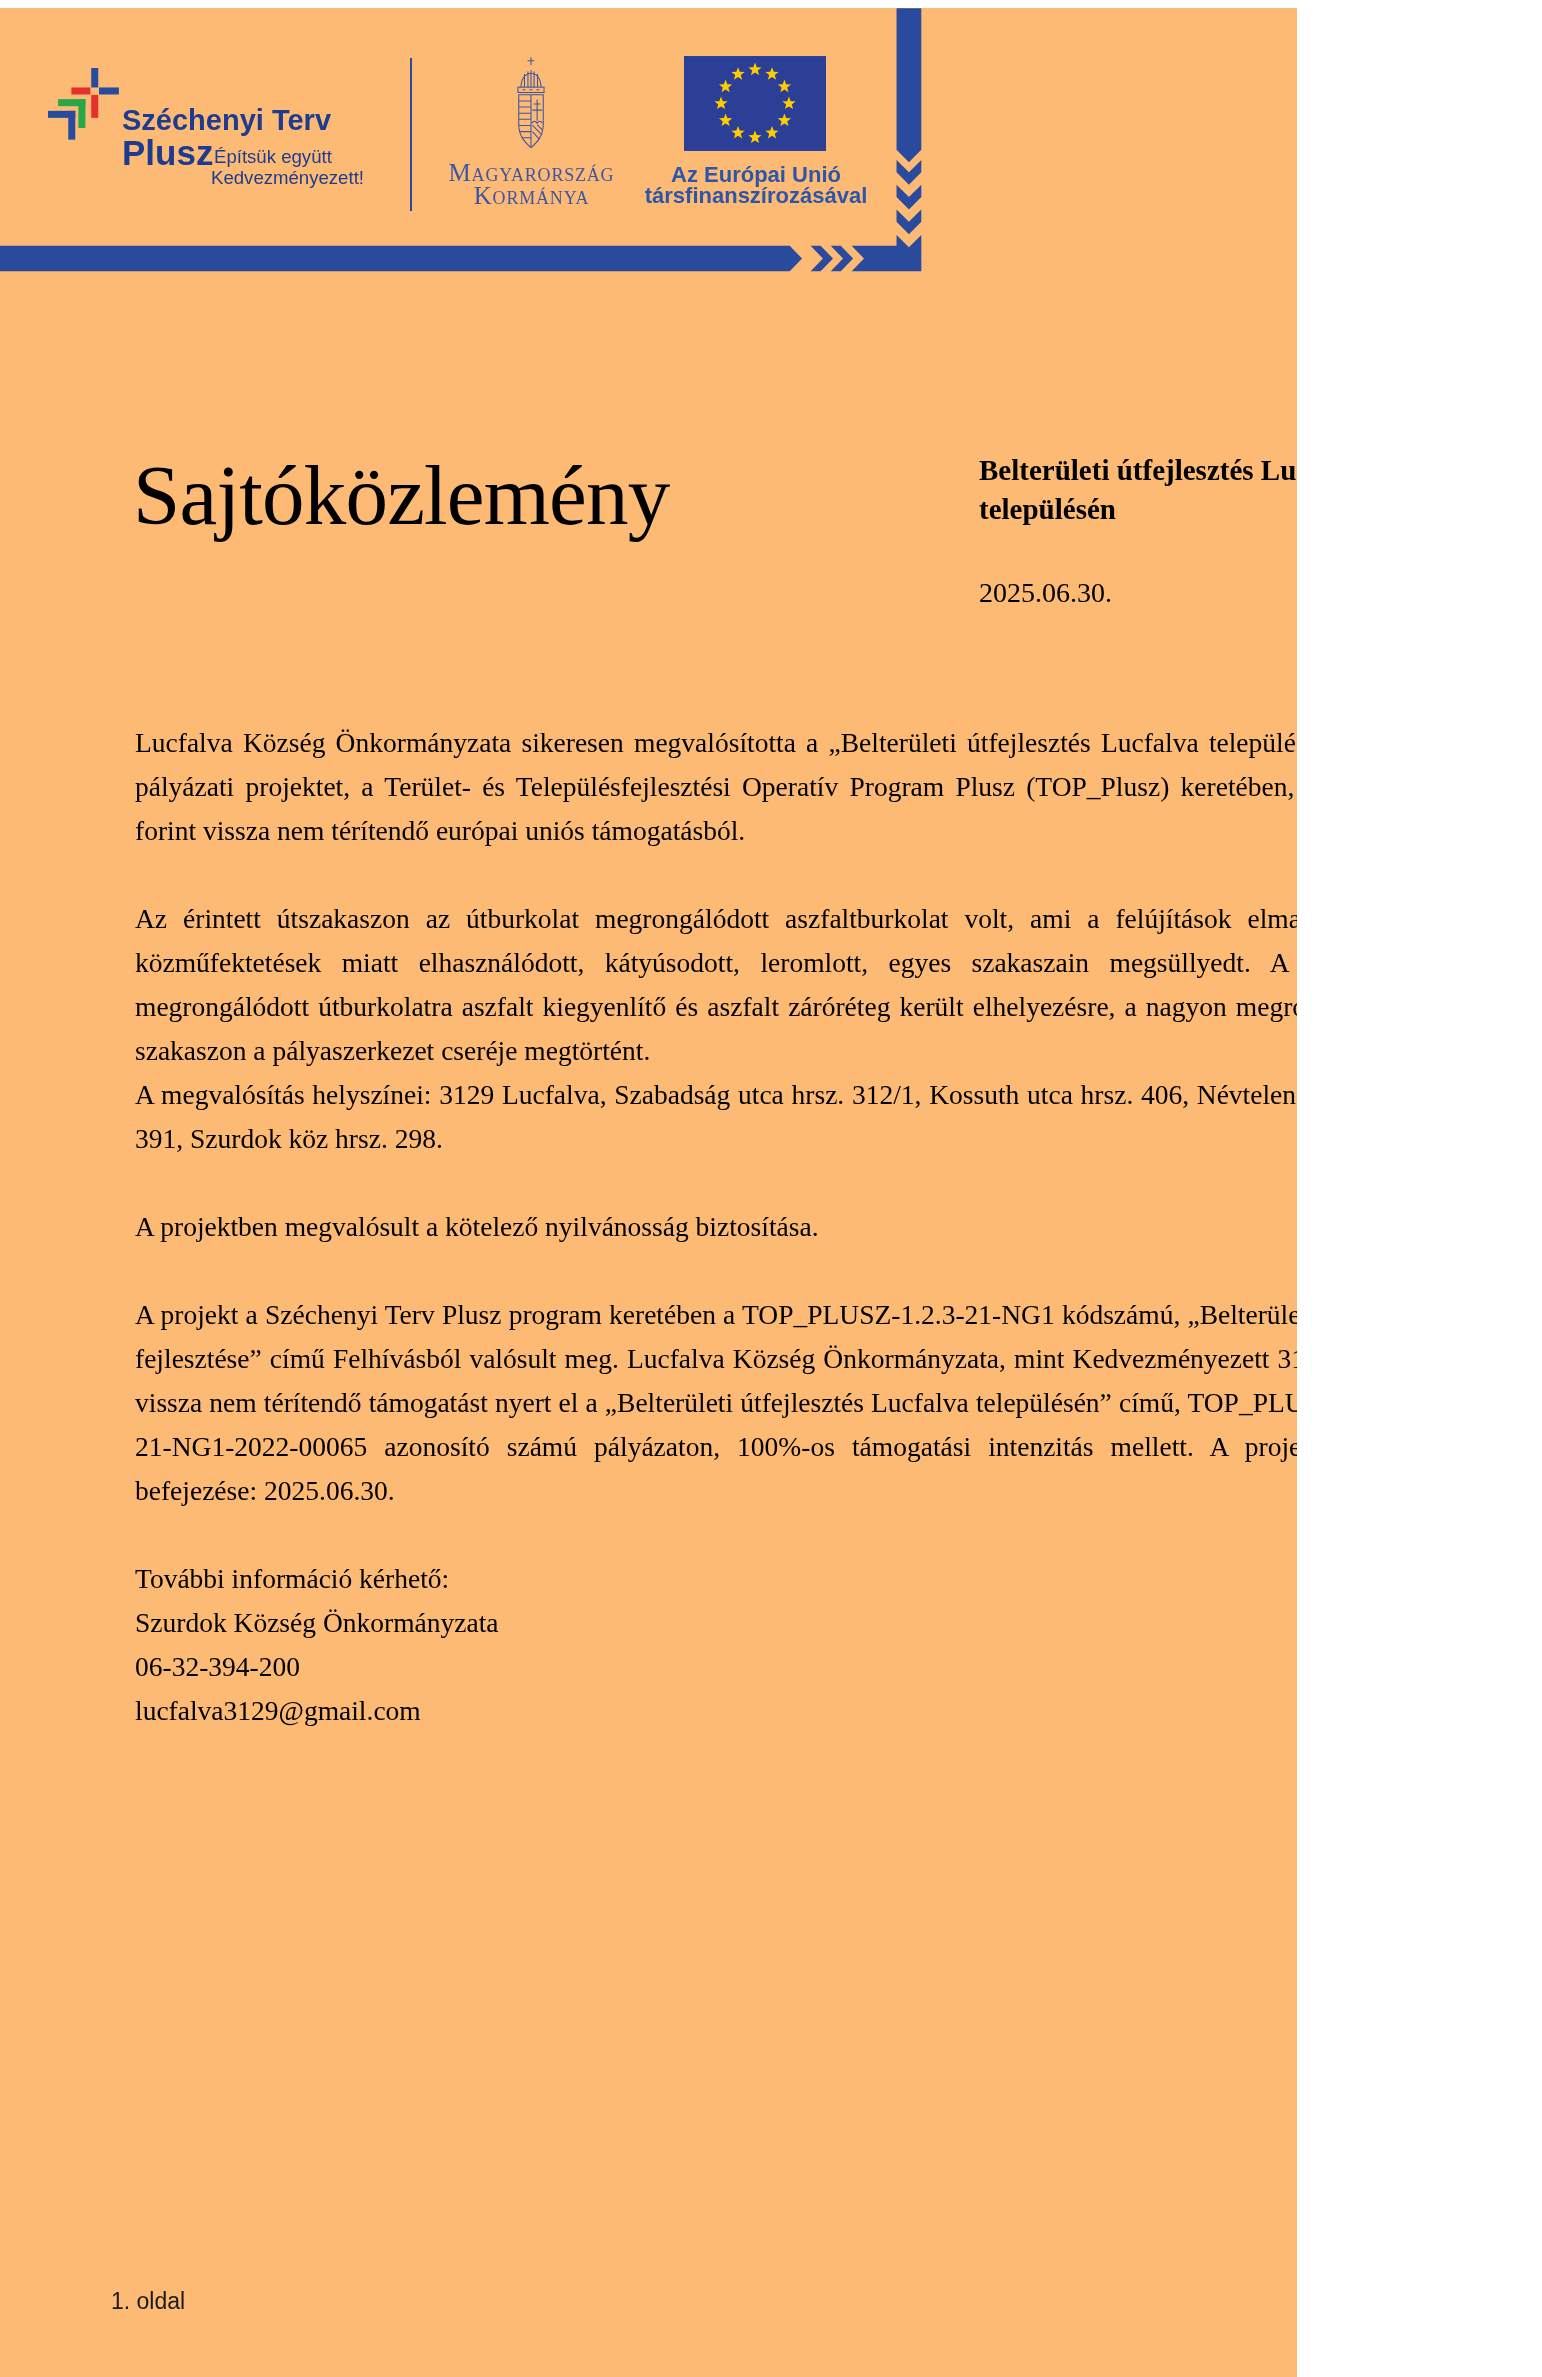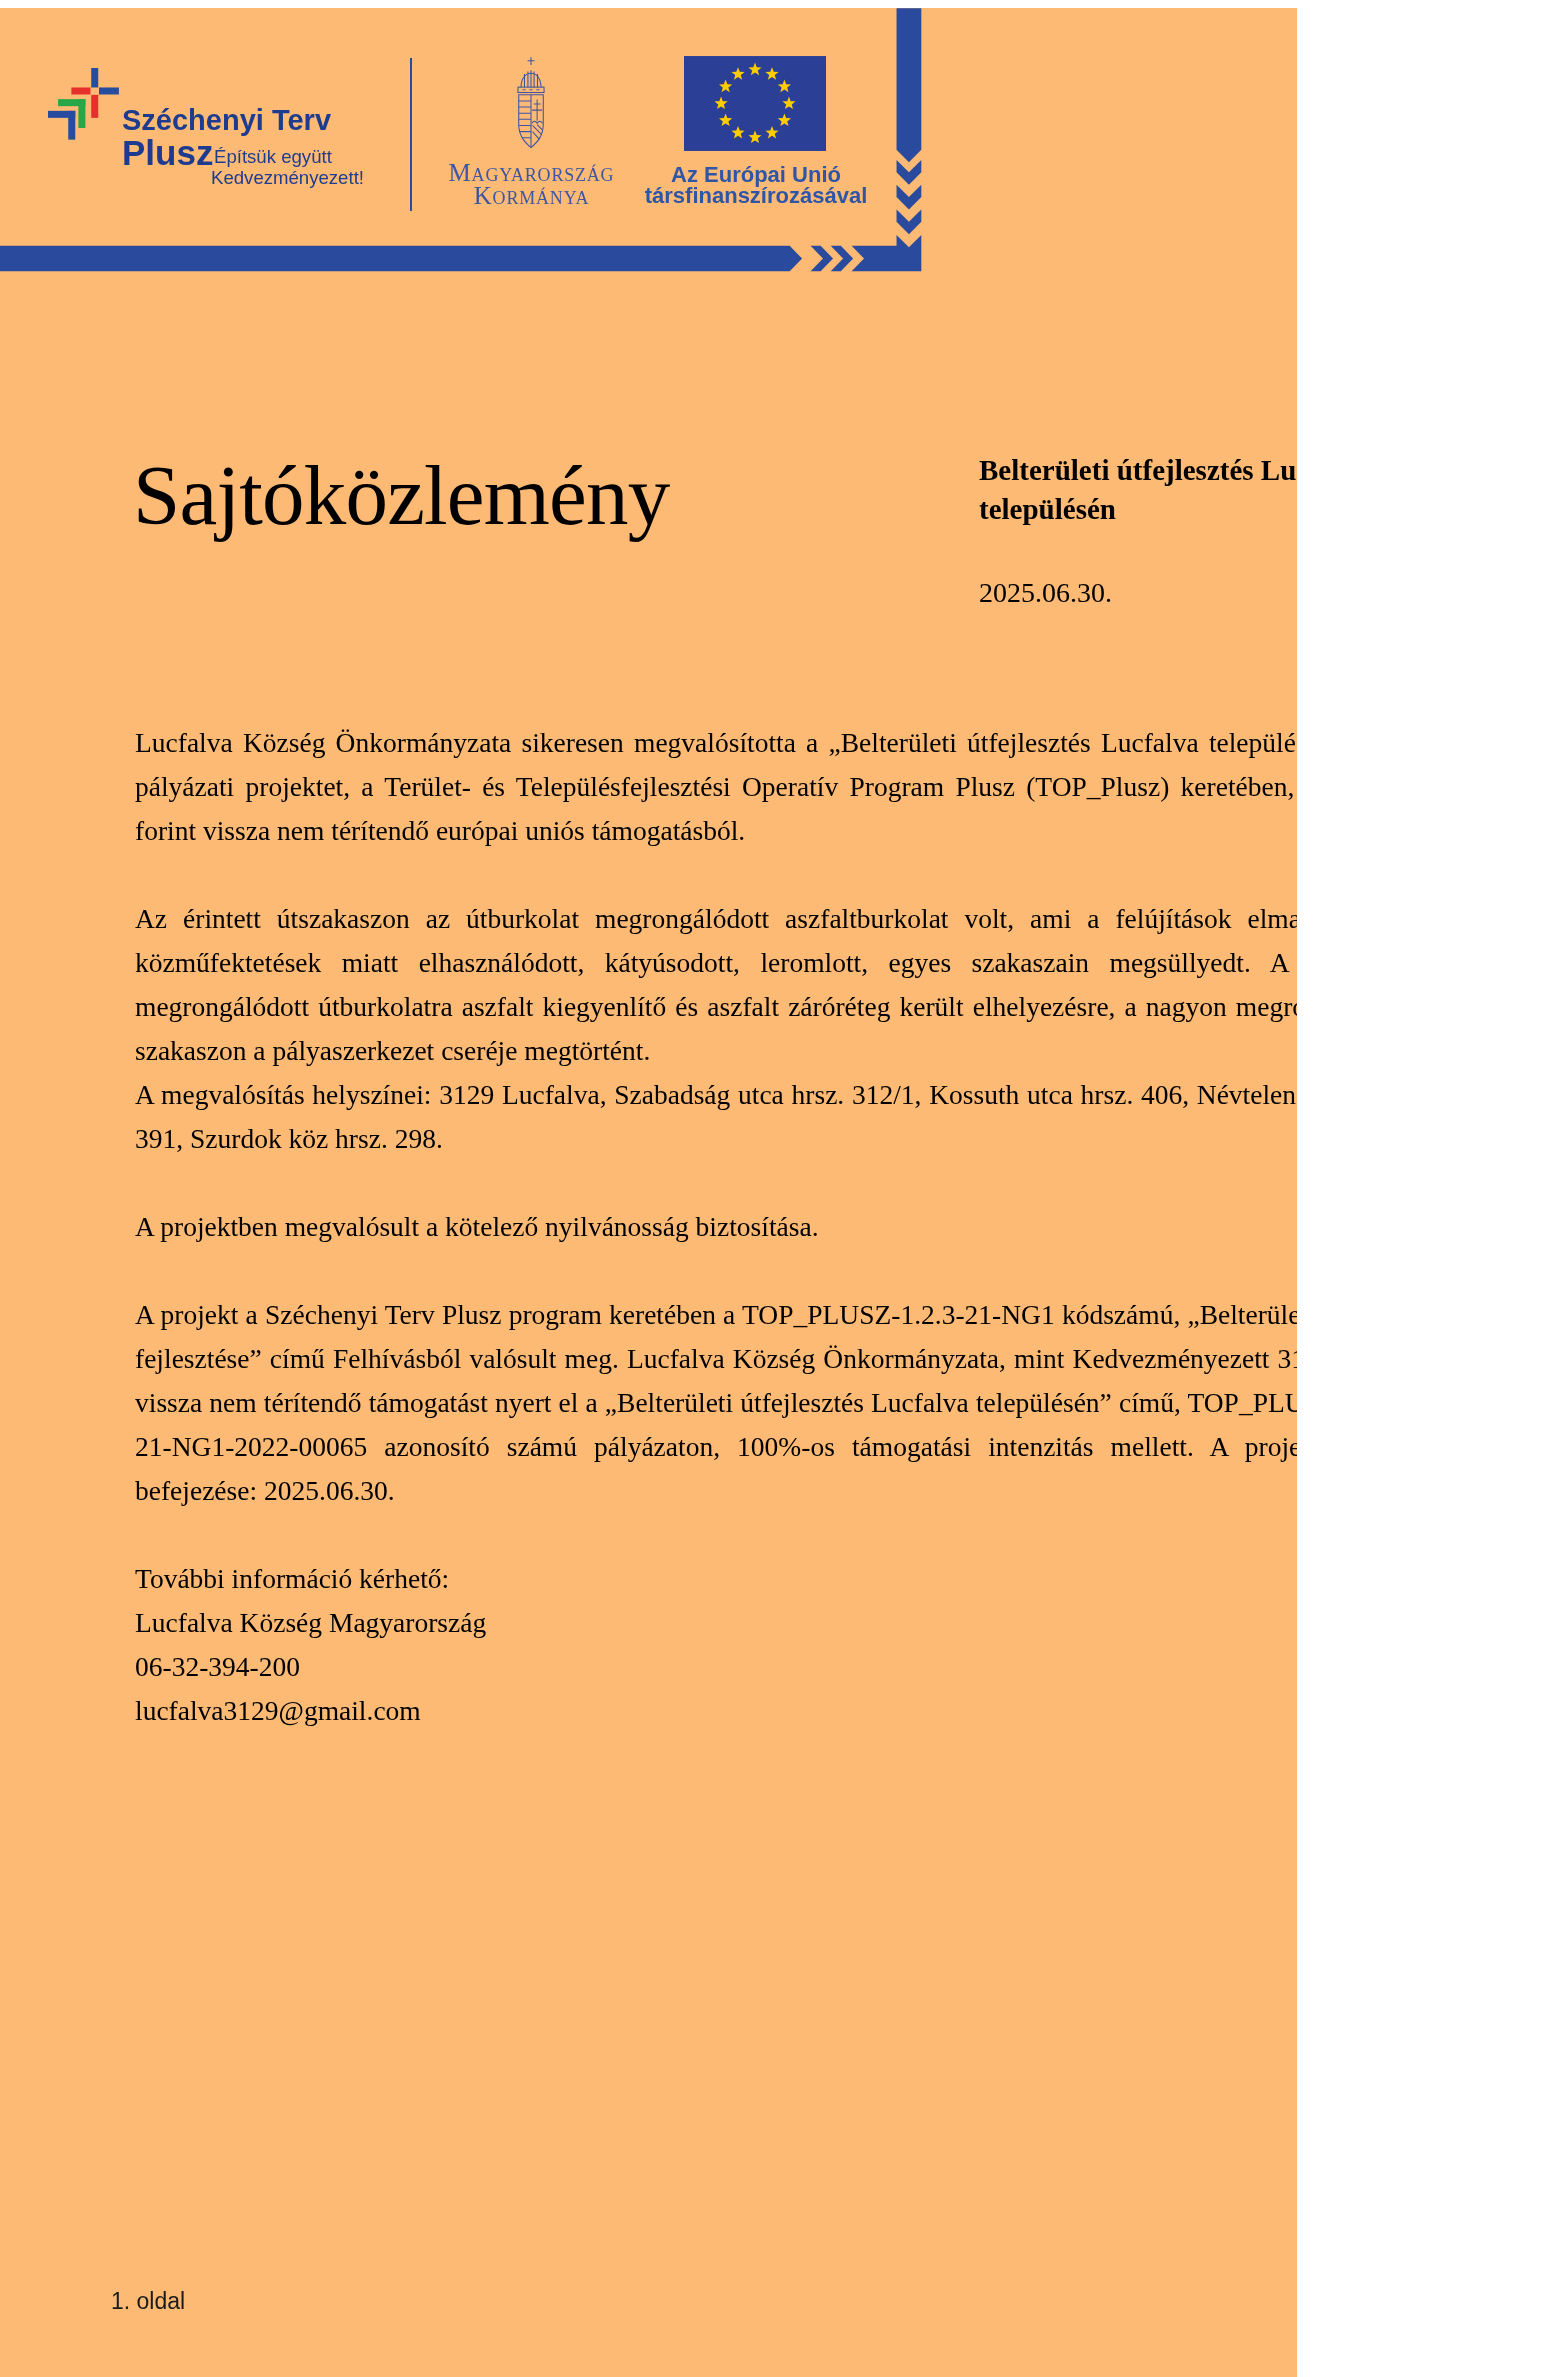--- a/index.html
+++ b/index.html
@@ -121,7 +121,7 @@
     <p class="para mt">A projekt a Széchenyi Terv Plusz program keretében a TOP_PLUSZ-1.2.3-21-NG1 kódszámú, „Belterületi közutak fejlesztése” című Felhívásból valósult meg. Lucfalva Község Önkormányzata, mint Kedvezményezett 31 millió Ft vissza nem térítendő támogatást nyert el a „Belterületi útfejlesztés Lucfalva településén” című, TOP_PLUSZ-1.2.3-21-NG1-2022-00065 azonosító számú pályázaton, 100%-os támogatási intenzitás mellett. A projekt fizikai befejezése: 2025.06.30.</p>
     <div class="mt">
       <p class="contact-line">További információ kérhető:</p>
-      <p class="contact-line">Lucfalva Község Magyarország</p>
+      <p class="contact-line">Szurdok Község Önkormányzata</p>
       <p class="contact-line">06-32-394-200</p>
       <p class="contact-line">lucfalva3129@gmail.com</p>
     </div>

